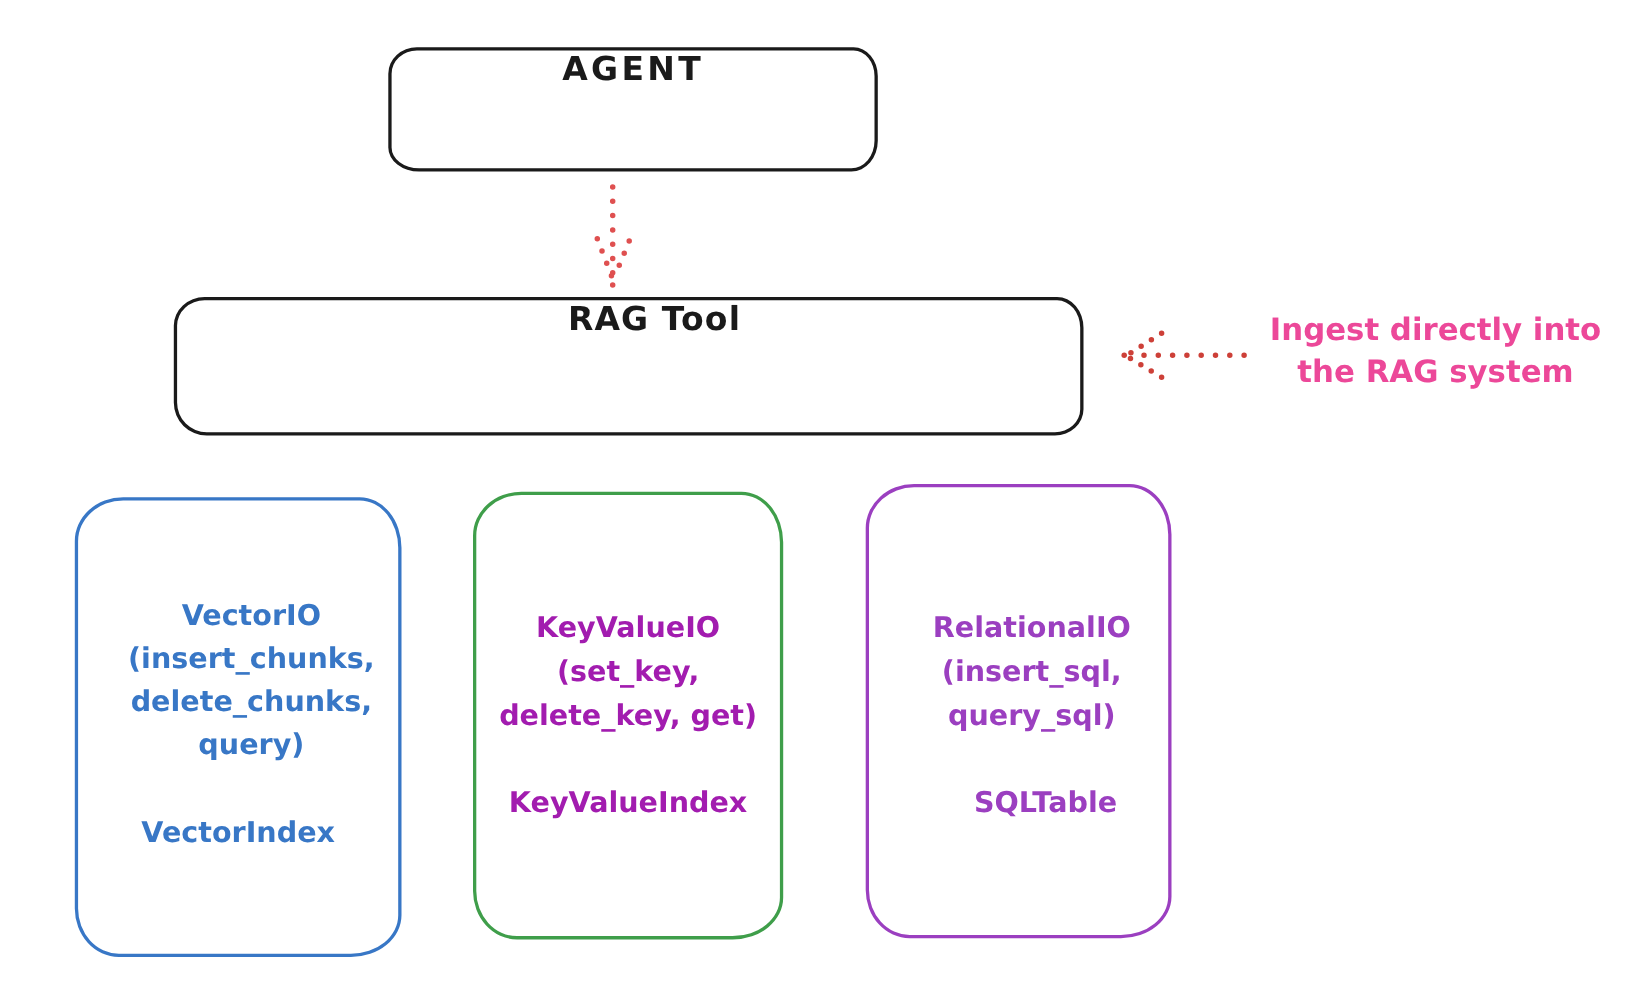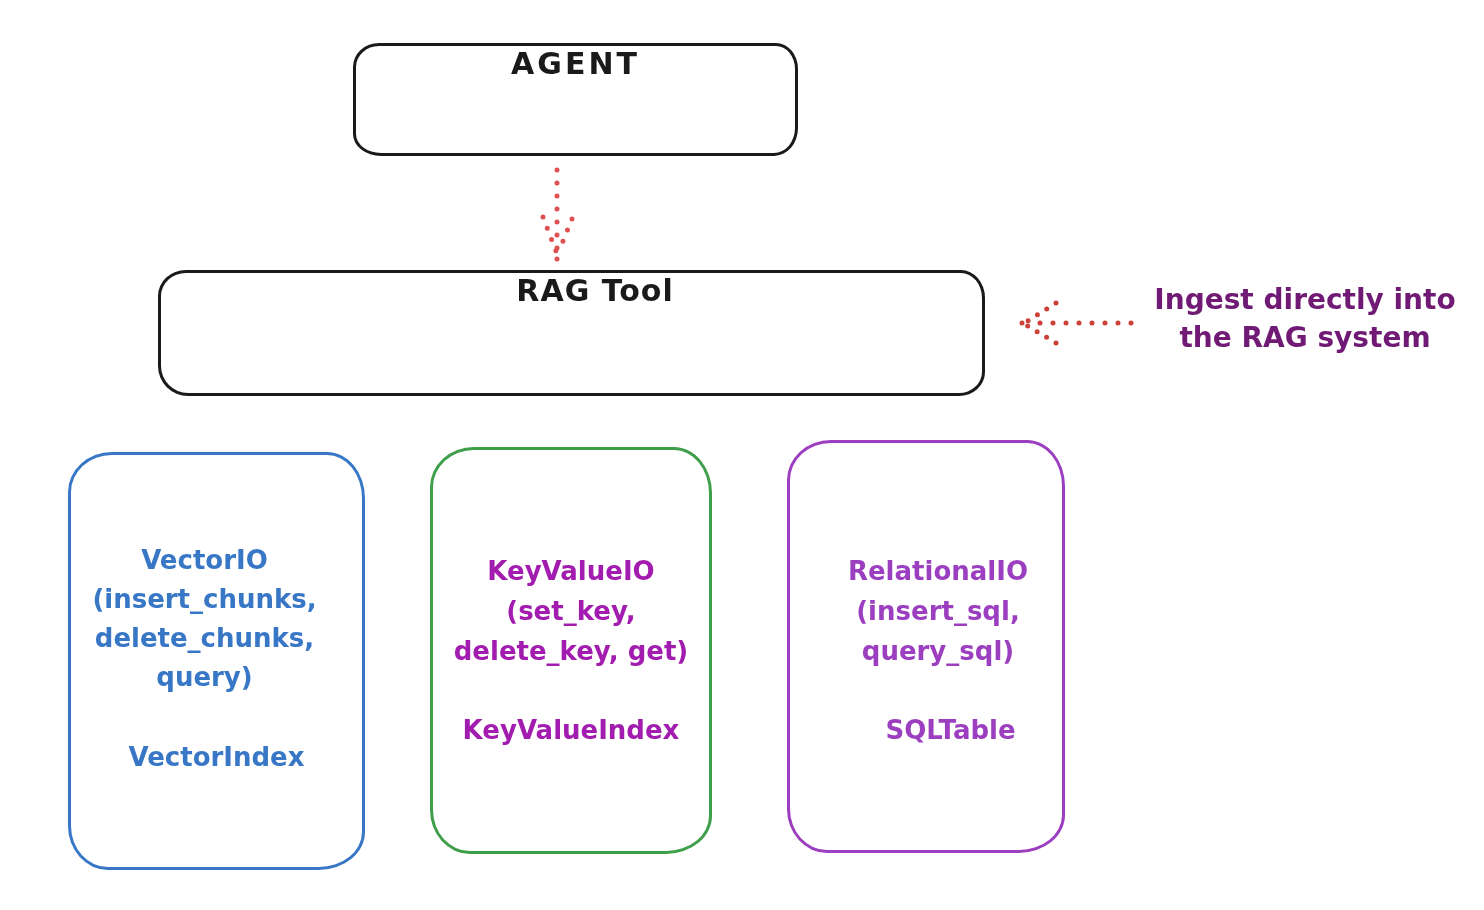--- a/index.html
+++ b/index.html
@@ -69,7 +69,7 @@
     position:absolute;
     left:1140px;top:281px;width:330px;
     text-align:center;
-    color:#701a75;
+    color:#ec4899;
     font-size:28px;font-weight:700;
     line-height:38px;
     white-space:nowrap;

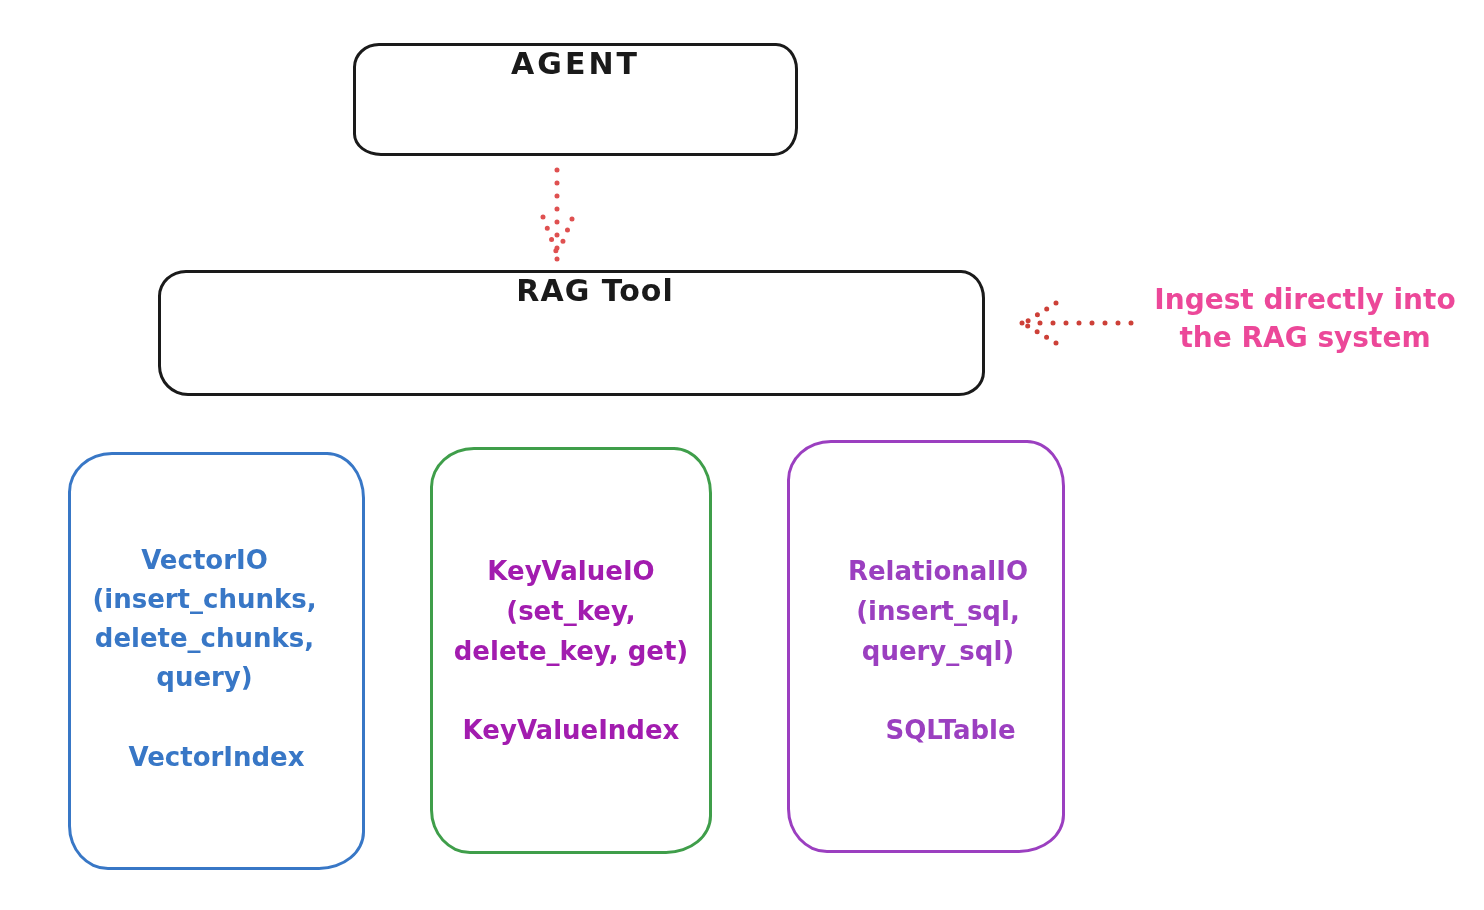--- a/index.html
+++ b/index.html
@@ -58,7 +58,7 @@
   .txt-keyvalue{color:#a21caf;}
   .txt-relational{color:#9b3fc0;margin-left:12px;}
 
-  .lines-vector{left:56px;top:541px;width:297px;}
+  .lines-vector{left:80px;top:541px;width:297px;}
   .footer-vector{left:68px;top:738px;width:297px;}
   .lines-keyvalue{left:430px;top:551px;width:282px;line-height:40px;}
   .footer-keyvalue{left:430px;top:711px;width:282px;}

